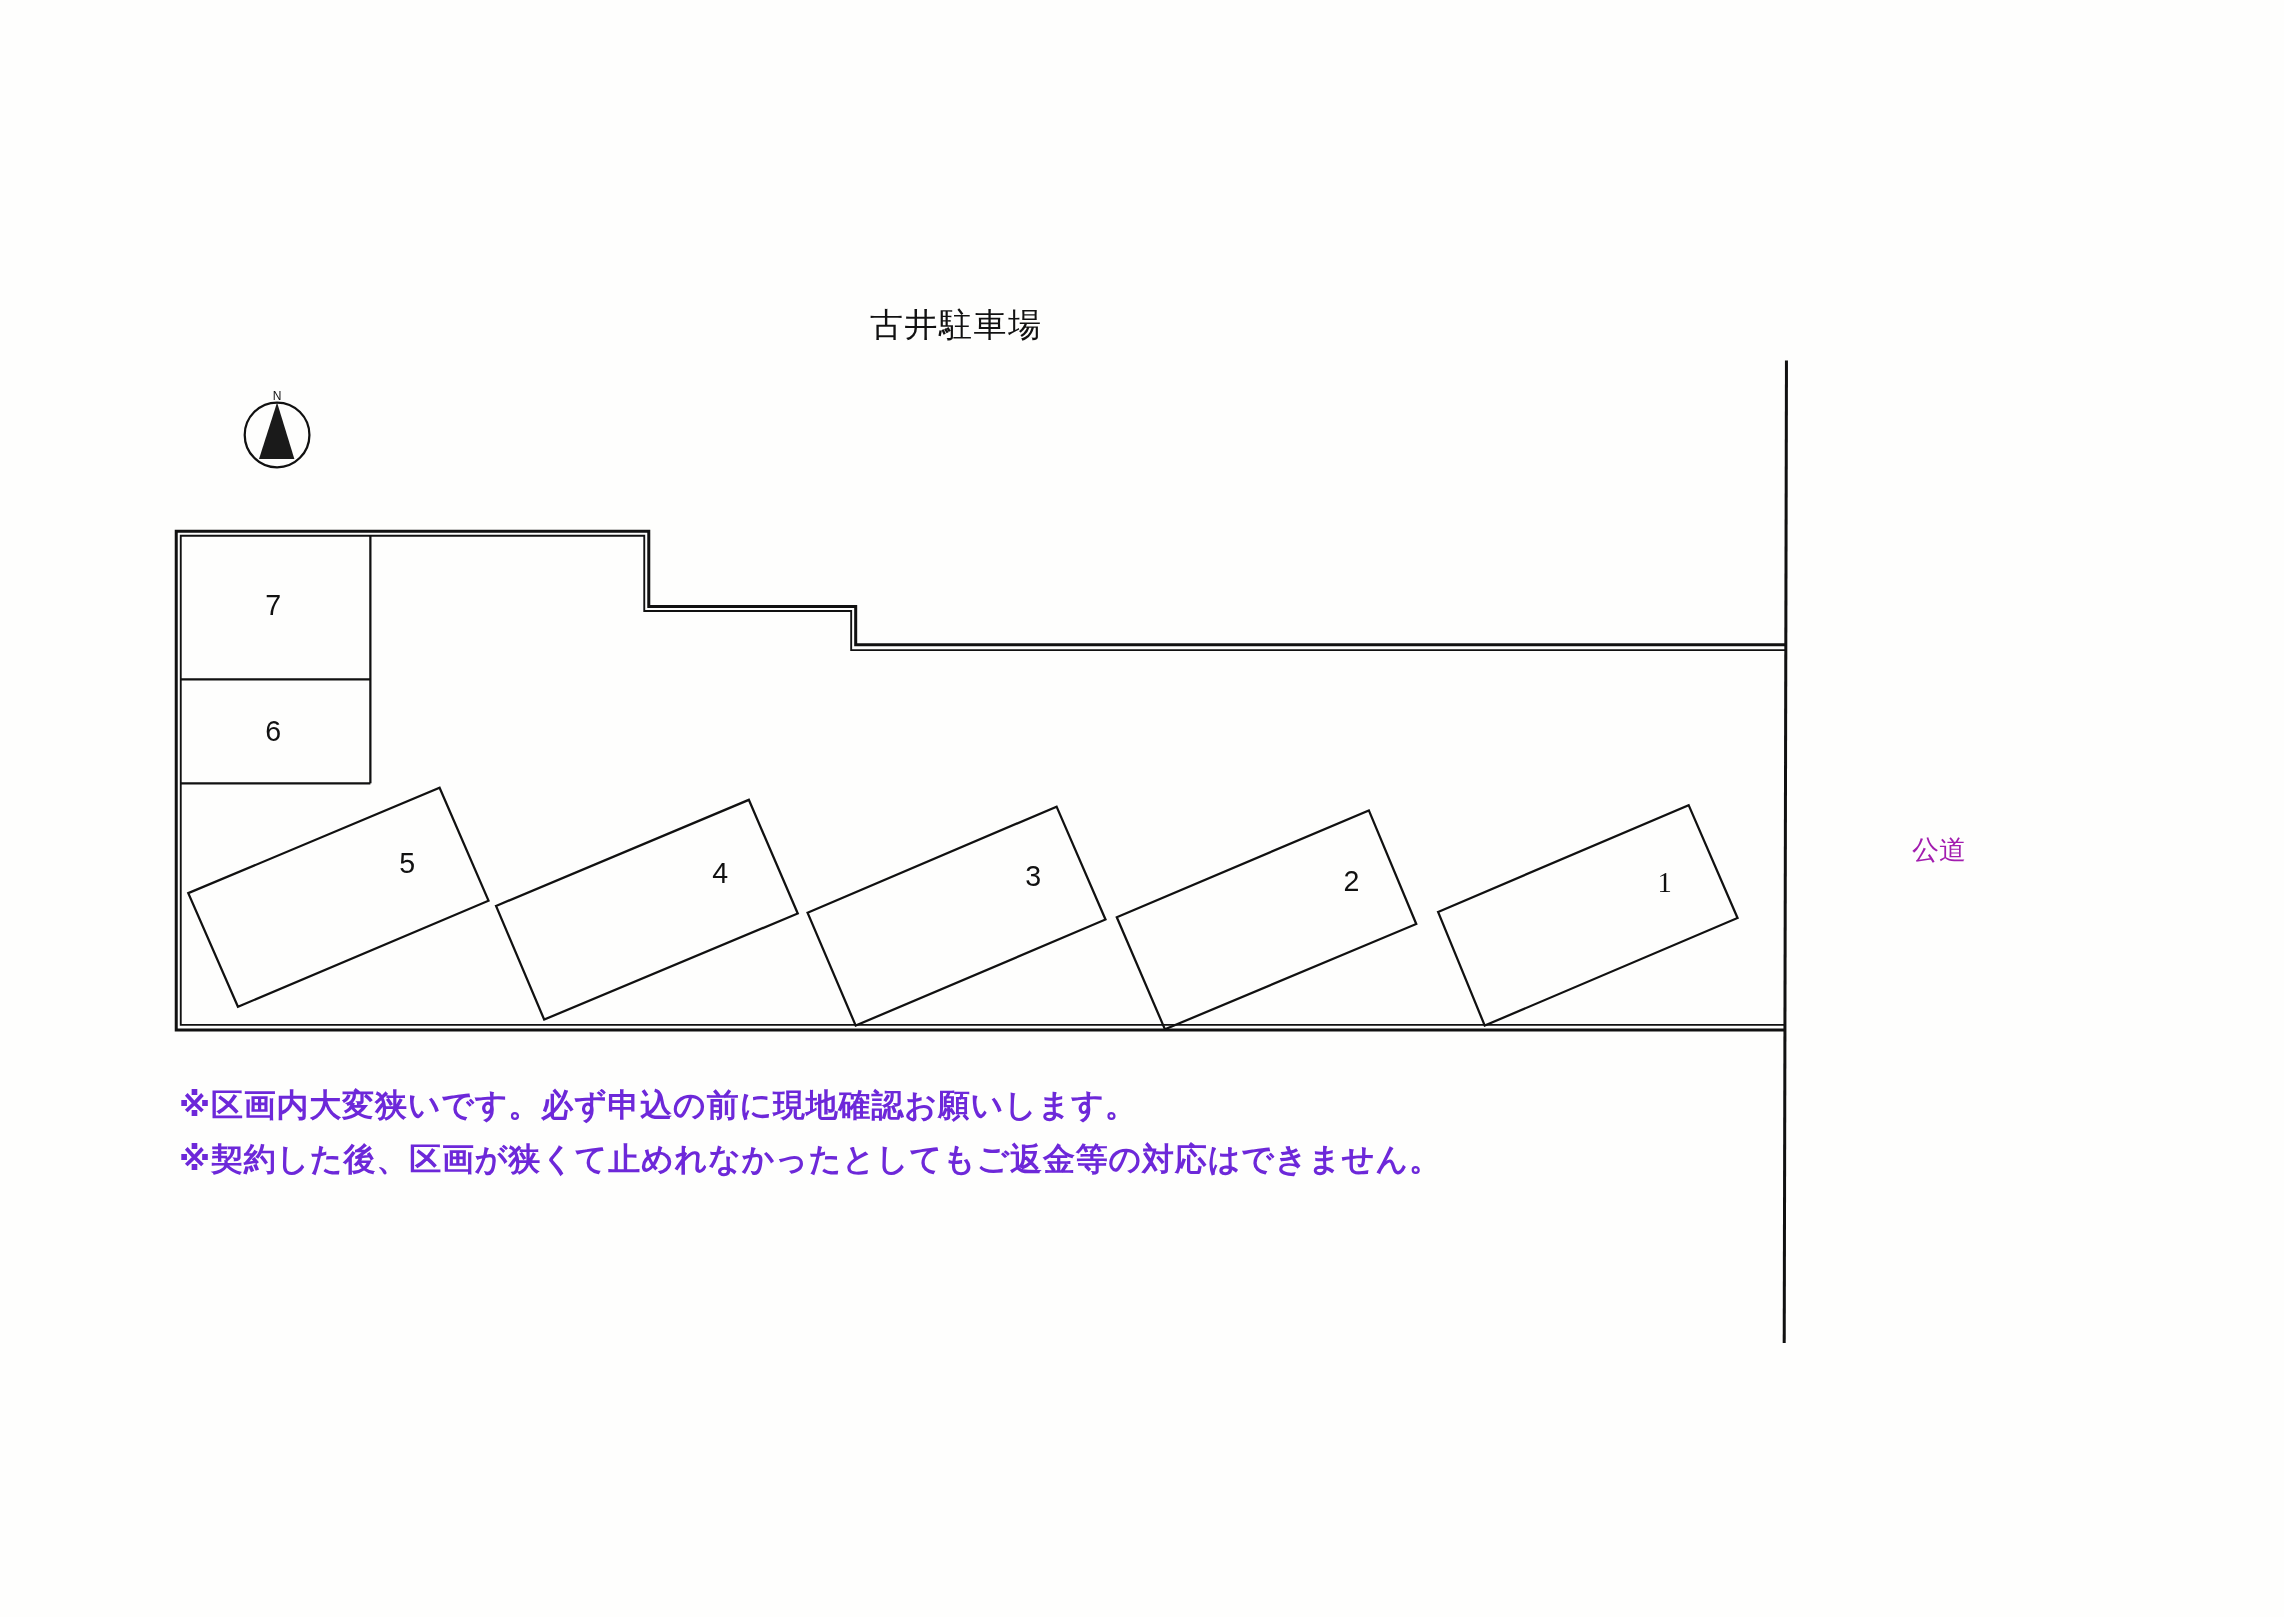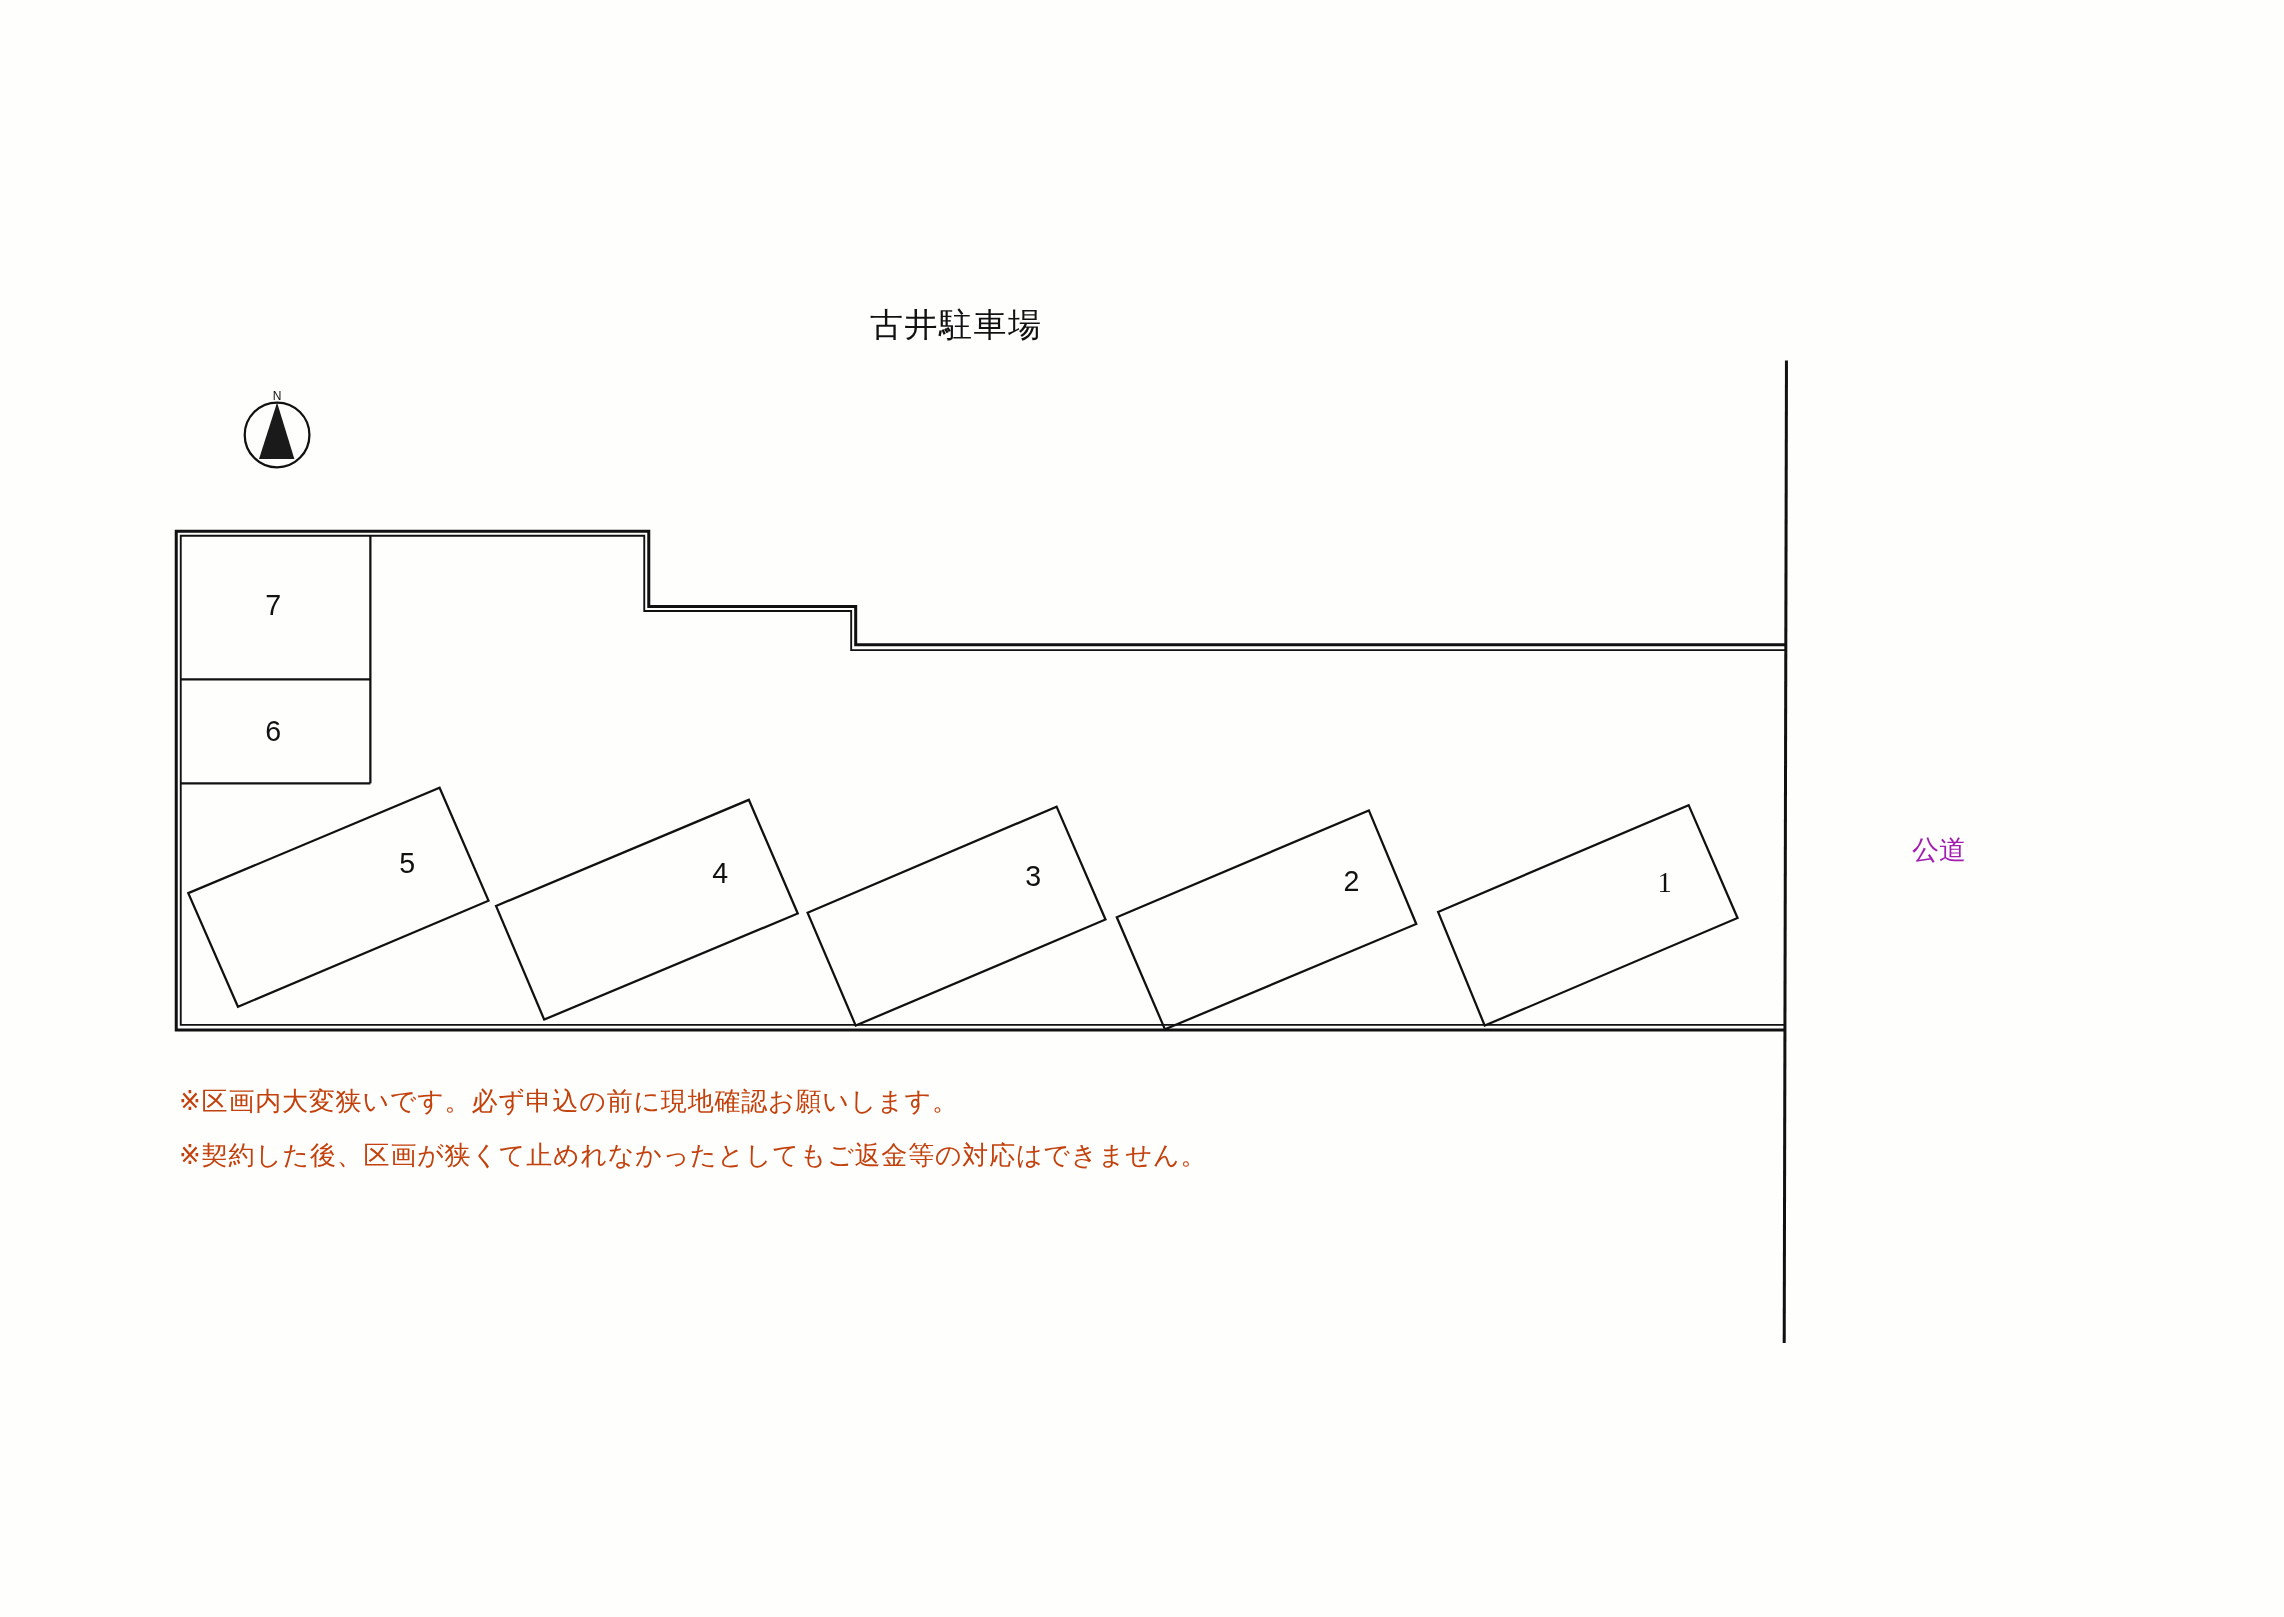--- a/index.html
+++ b/index.html
@@ -10,7 +10,7 @@
   #road-label { left: 1912px; top: 832px; font-size: 27px; color: #a21caf; white-space: nowrap; }
   svg#plan { position: absolute; left: 0; top: 0; }
   .space-label { font-family: "Liberation Sans", "DejaVu Sans", sans-serif; font-size: 38px; fill: #111; }
-  .notice { left: 179px; font-size: 26px; font-weight: normal; color: #c2410c; white-space: nowrap; letter-spacing: 0.8px; }
+  .notice { left: 179px; font-size: 32px; font-weight: bold; color: #6d28d9; white-space: nowrap; letter-spacing: 0.8px; }
   #notice-1 { top: 1084px; }
   #notice-2 { top: 1138px; }
 </style>

